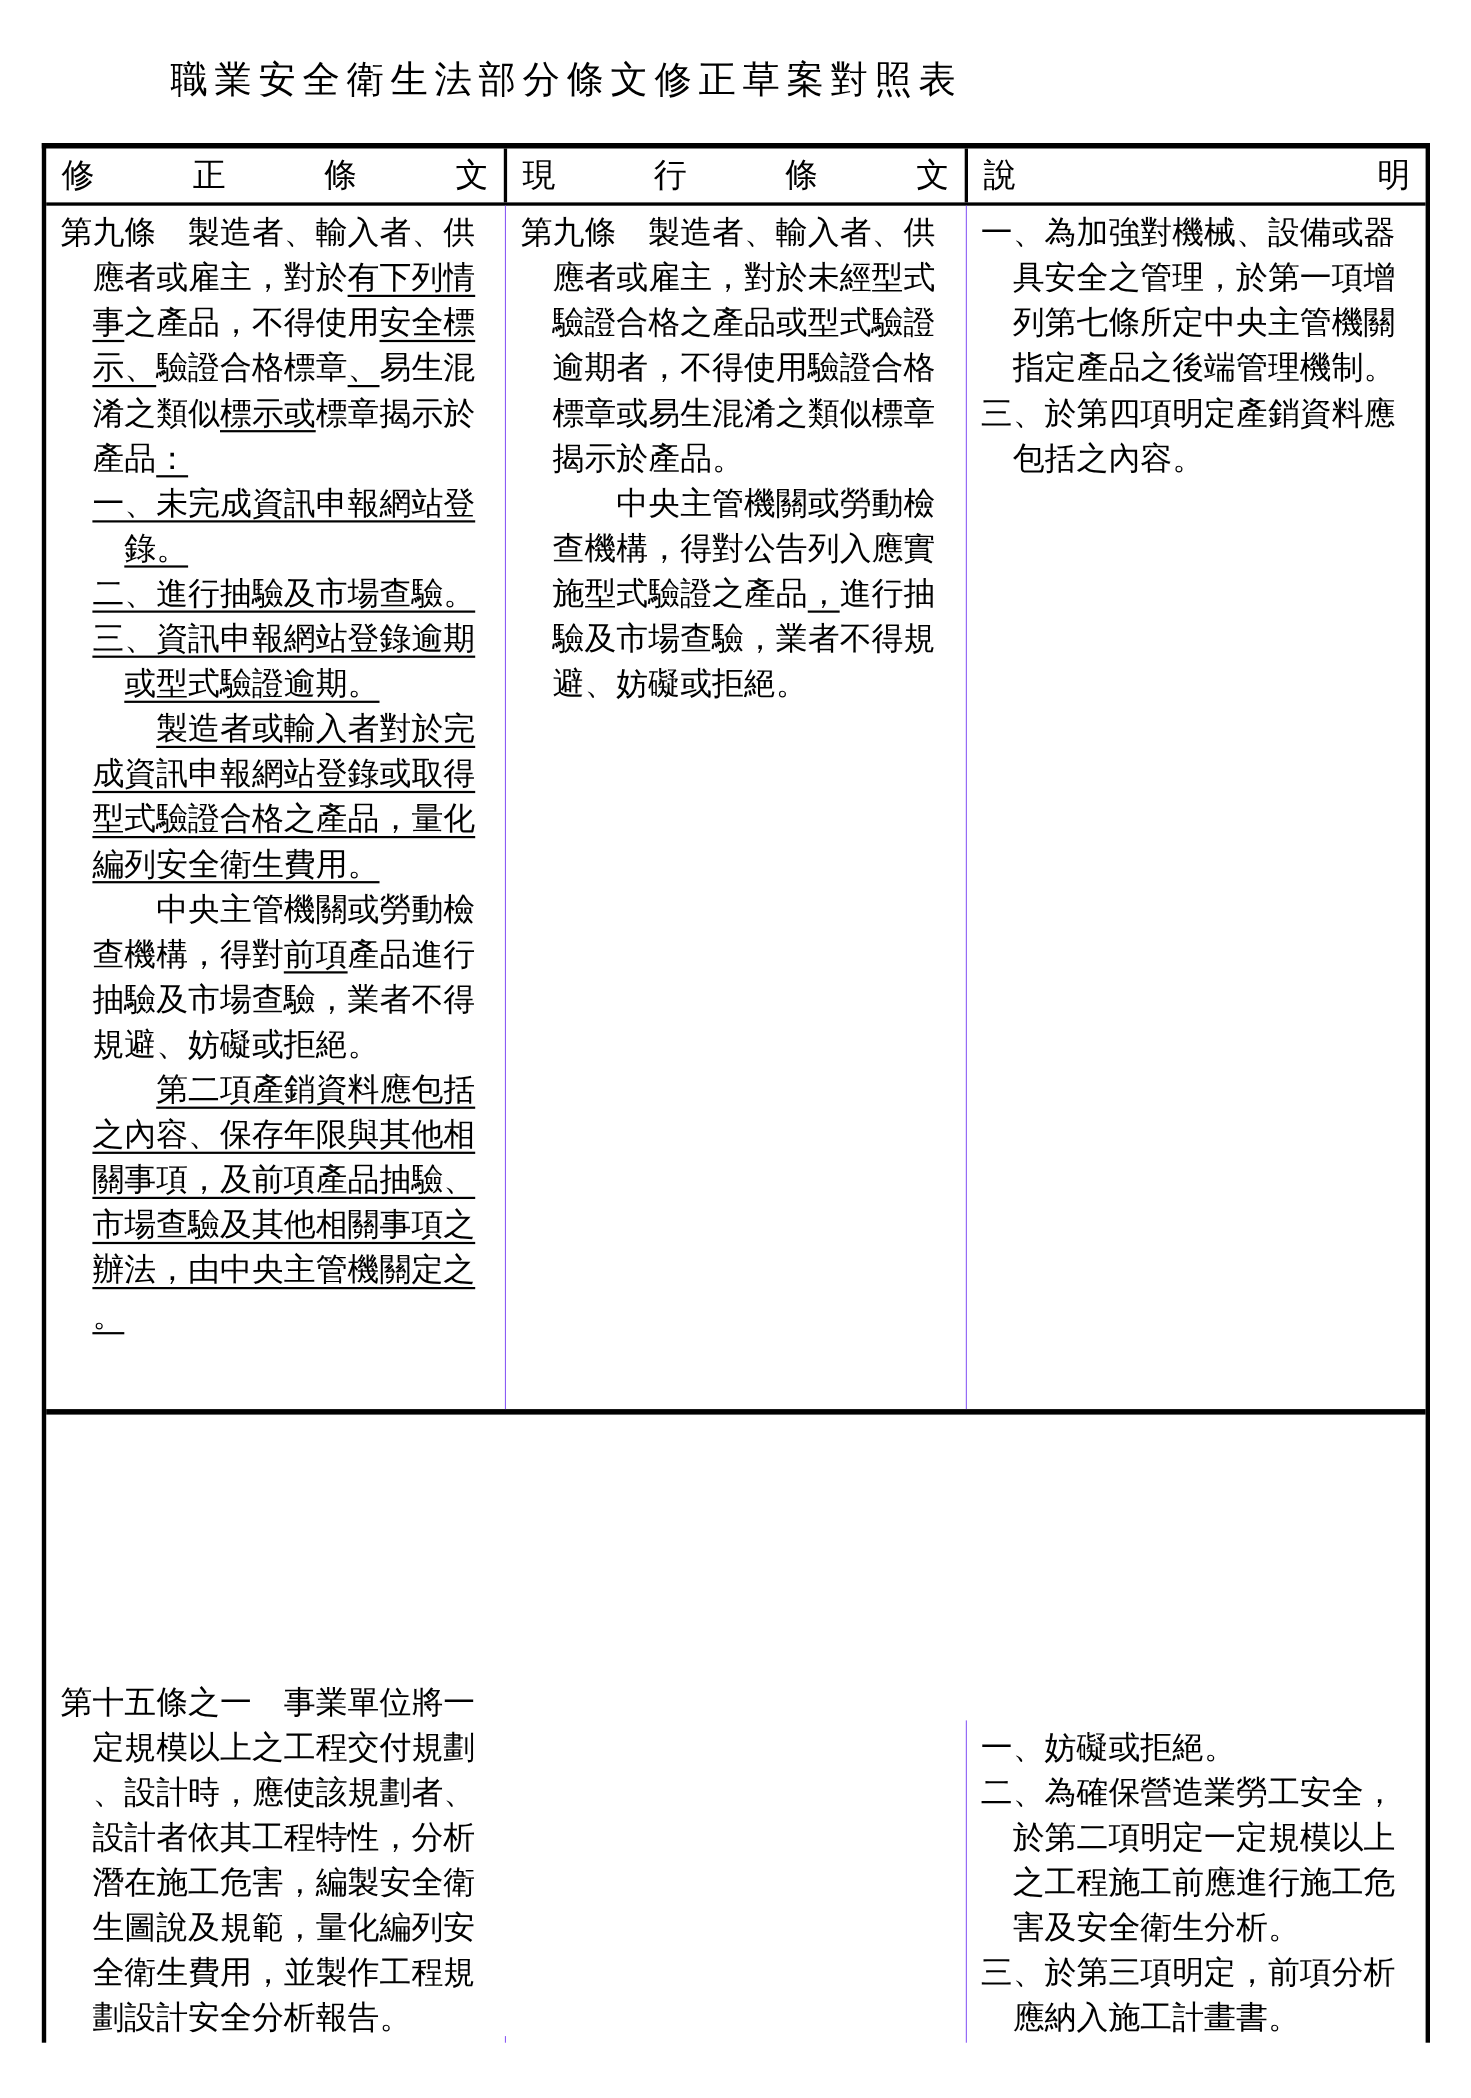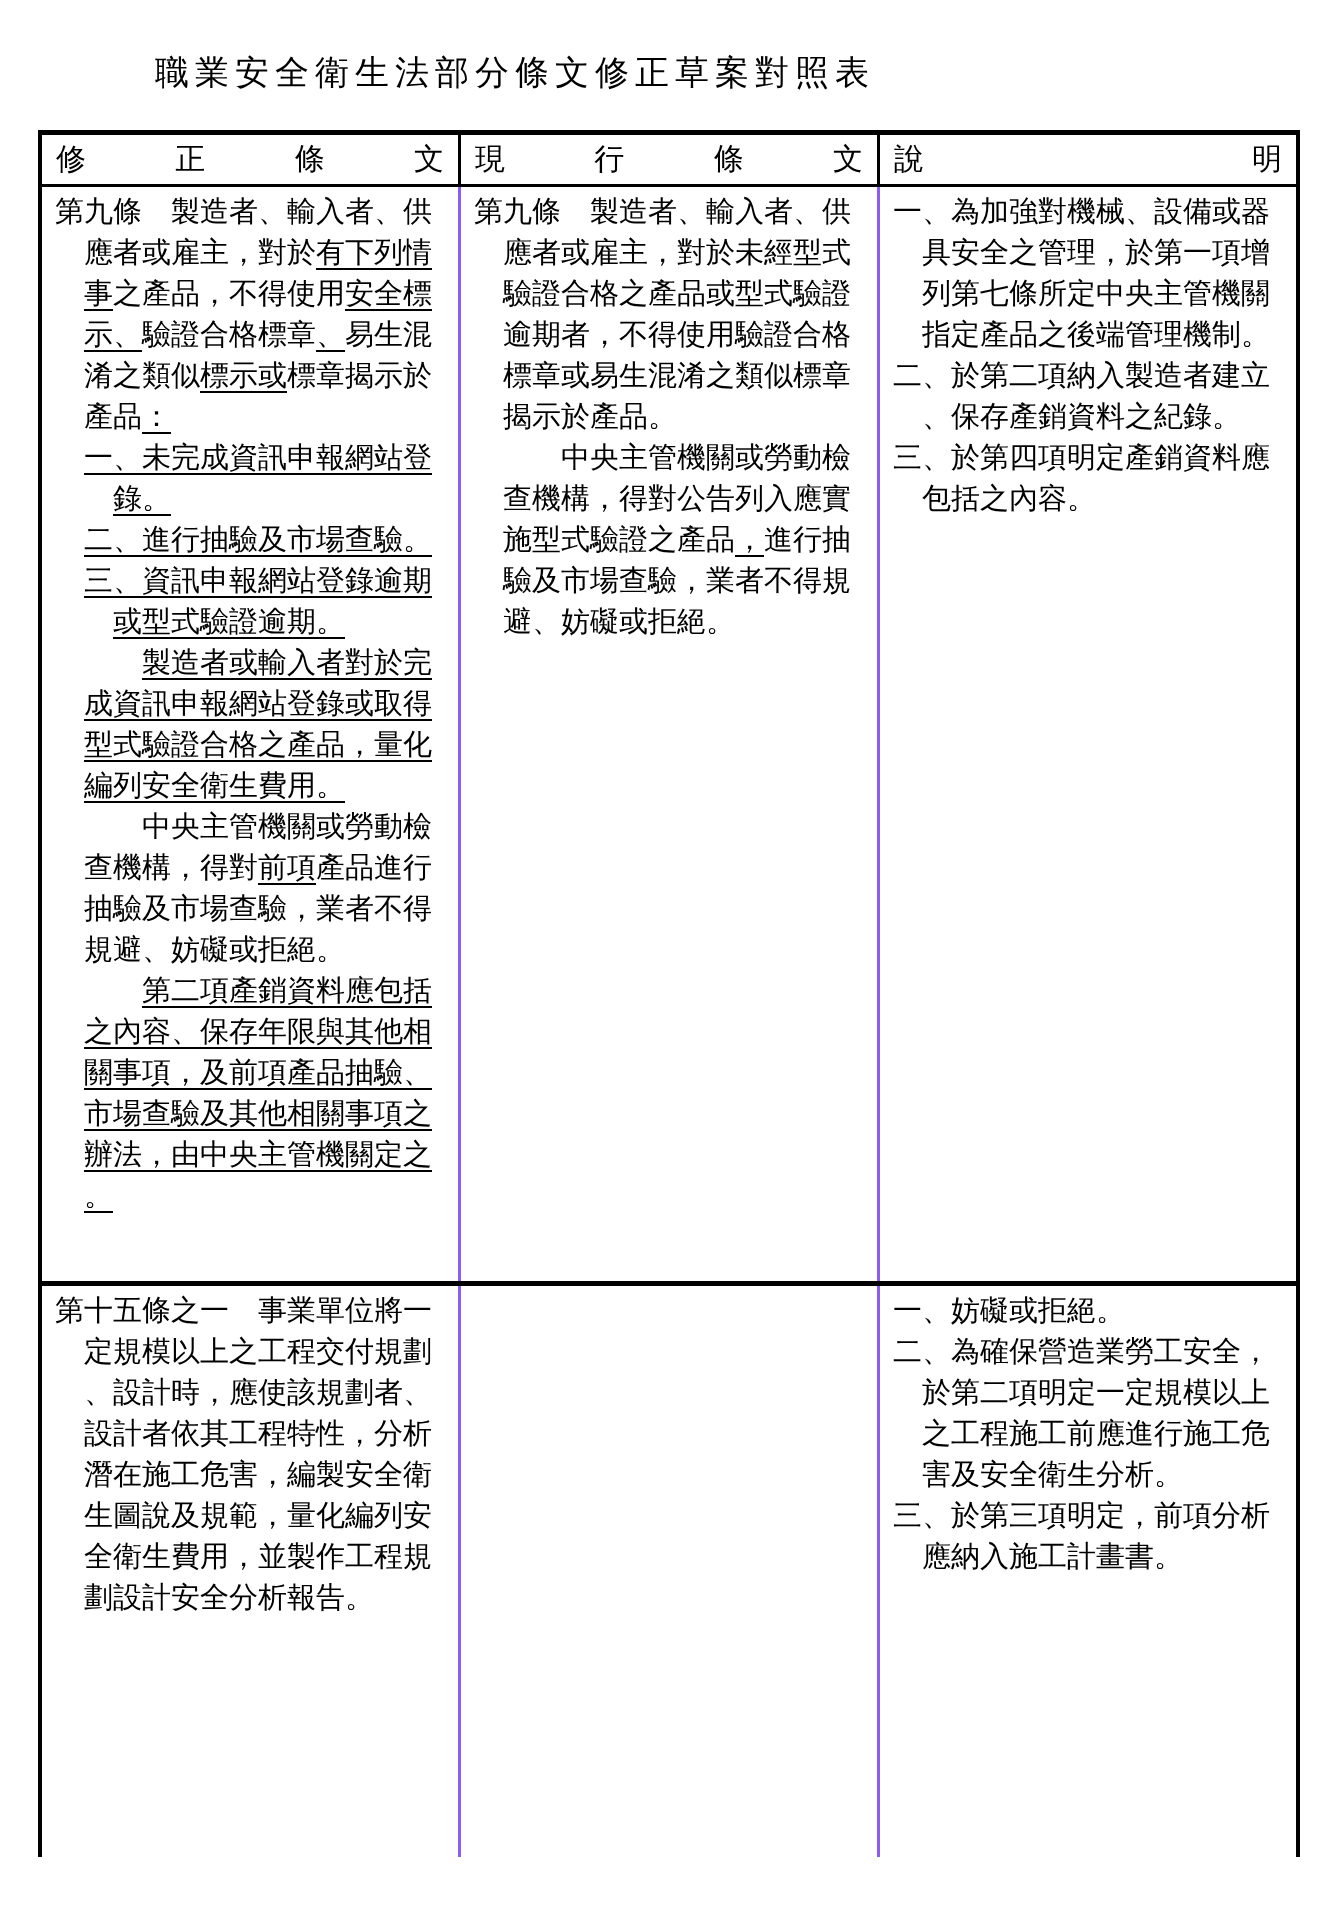--- a/index.html
+++ b/index.html
@@ -67,7 +67,7 @@
     overflow-wrap: anywhere;
     line-break: anywhere;
   }
-  .bcell + .bcell { border-left: 3px solid #8b5cf6; }
+  .bcell + .bcell { border-left: 1px solid #8b5cf6; }
   .para { margin: 0; }
   .s-hang1   { padding-left: 29px; text-indent: -29px; }
   .s-hang2   { padding-left: 58px; text-indent: -29px; }

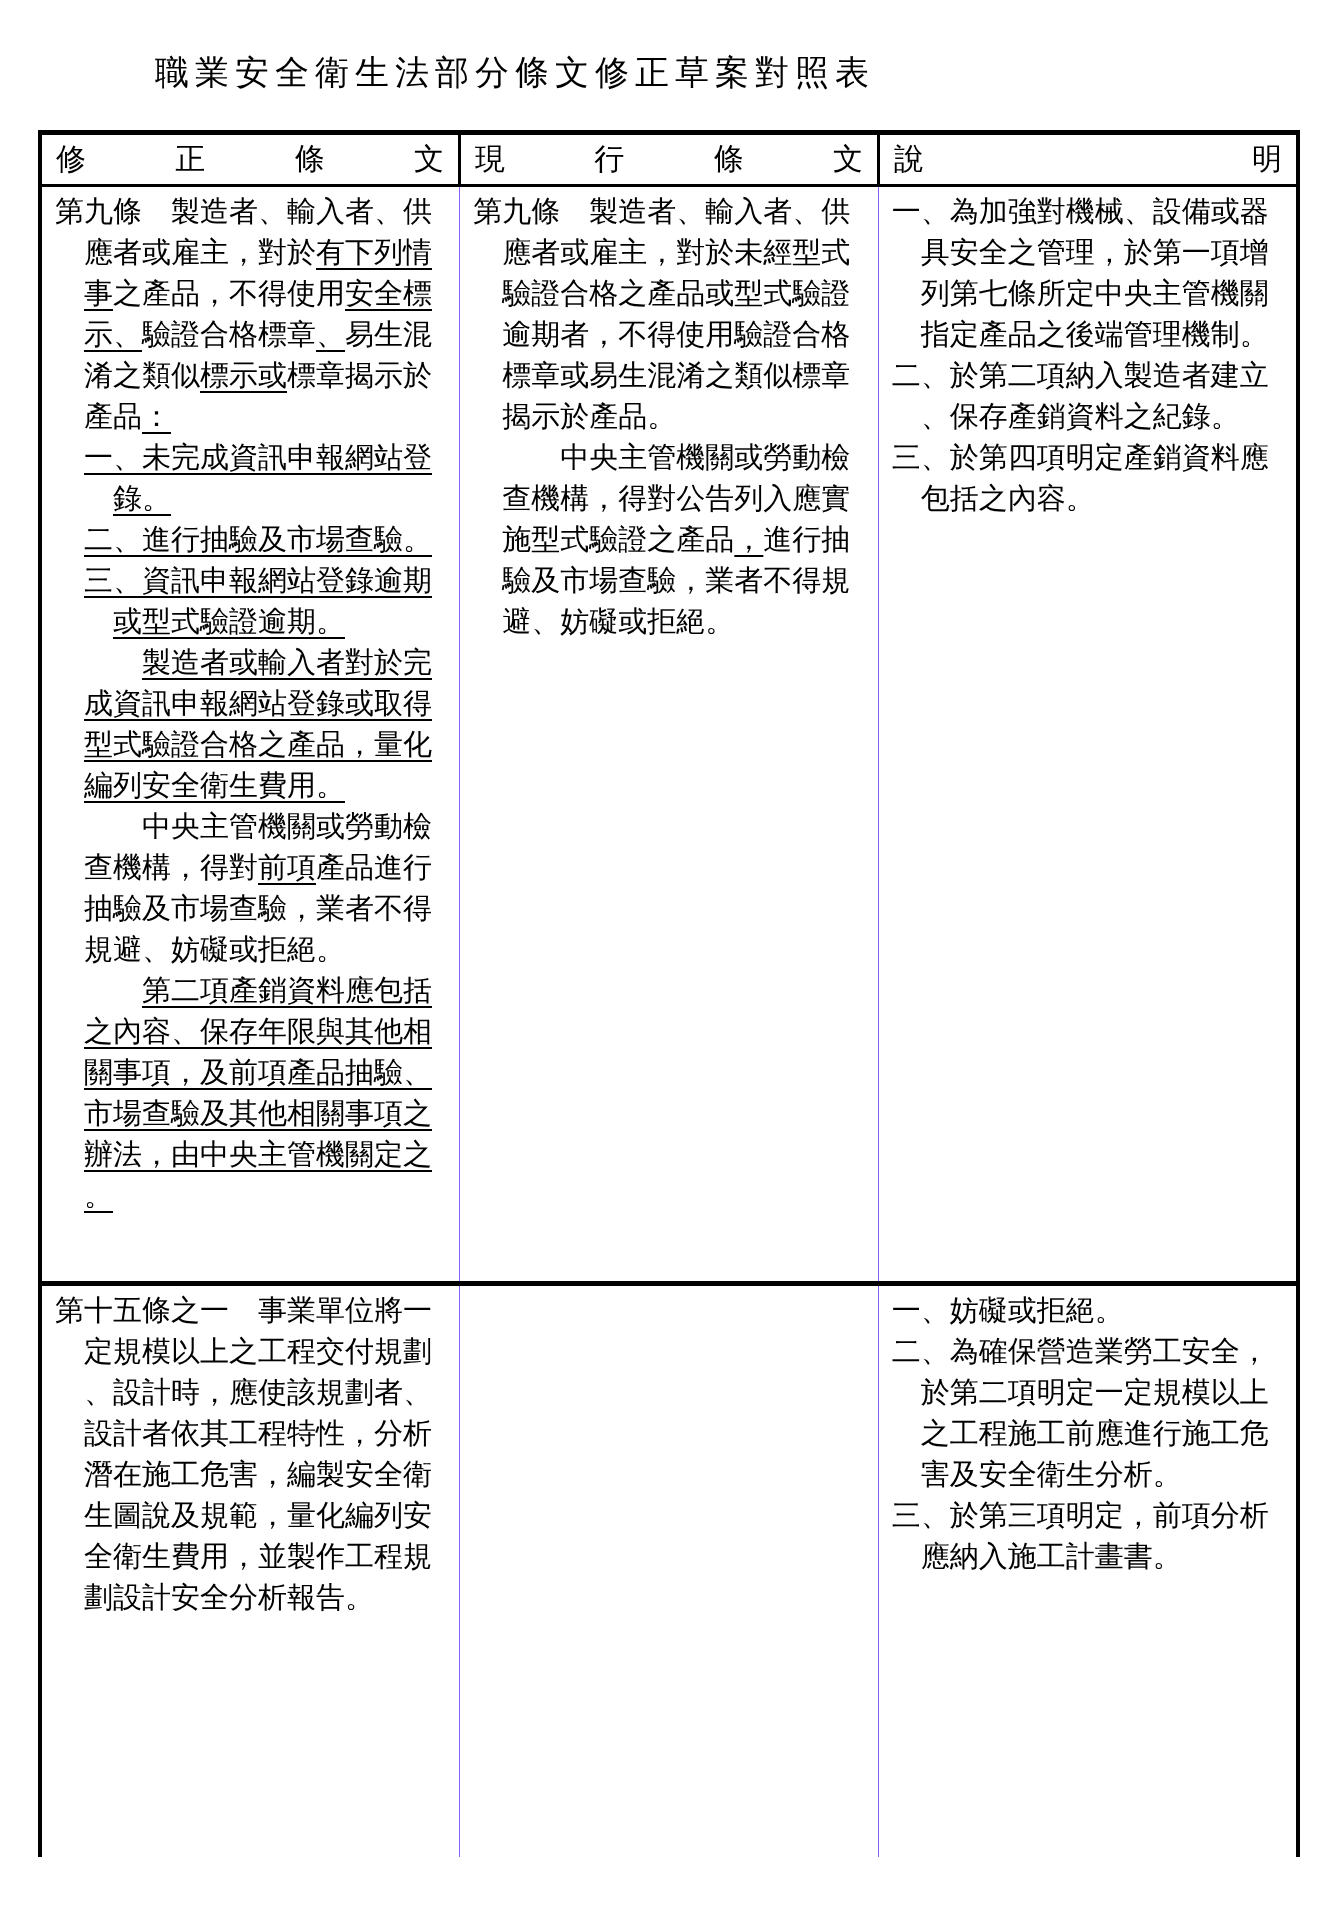--- a/index.html
+++ b/index.html
@@ -119,7 +119,6 @@
           </div>
           <div class="bcell">
             <div class="para s-hang1"><span>一、為加強對機械、設備或器具安全之管理，於第一項增列第七條所定中央主管機關指定產品之後端管理機制。</span></div>
-            <div class="para s-hang1"><span>二、於第二項納入製造者建立、保存產銷資料之紀錄。</span></div>
             <div class="para s-hang1"><span>三、於第四項明定產銷資料應包括之內容。</span></div>
           </div>
         </div>

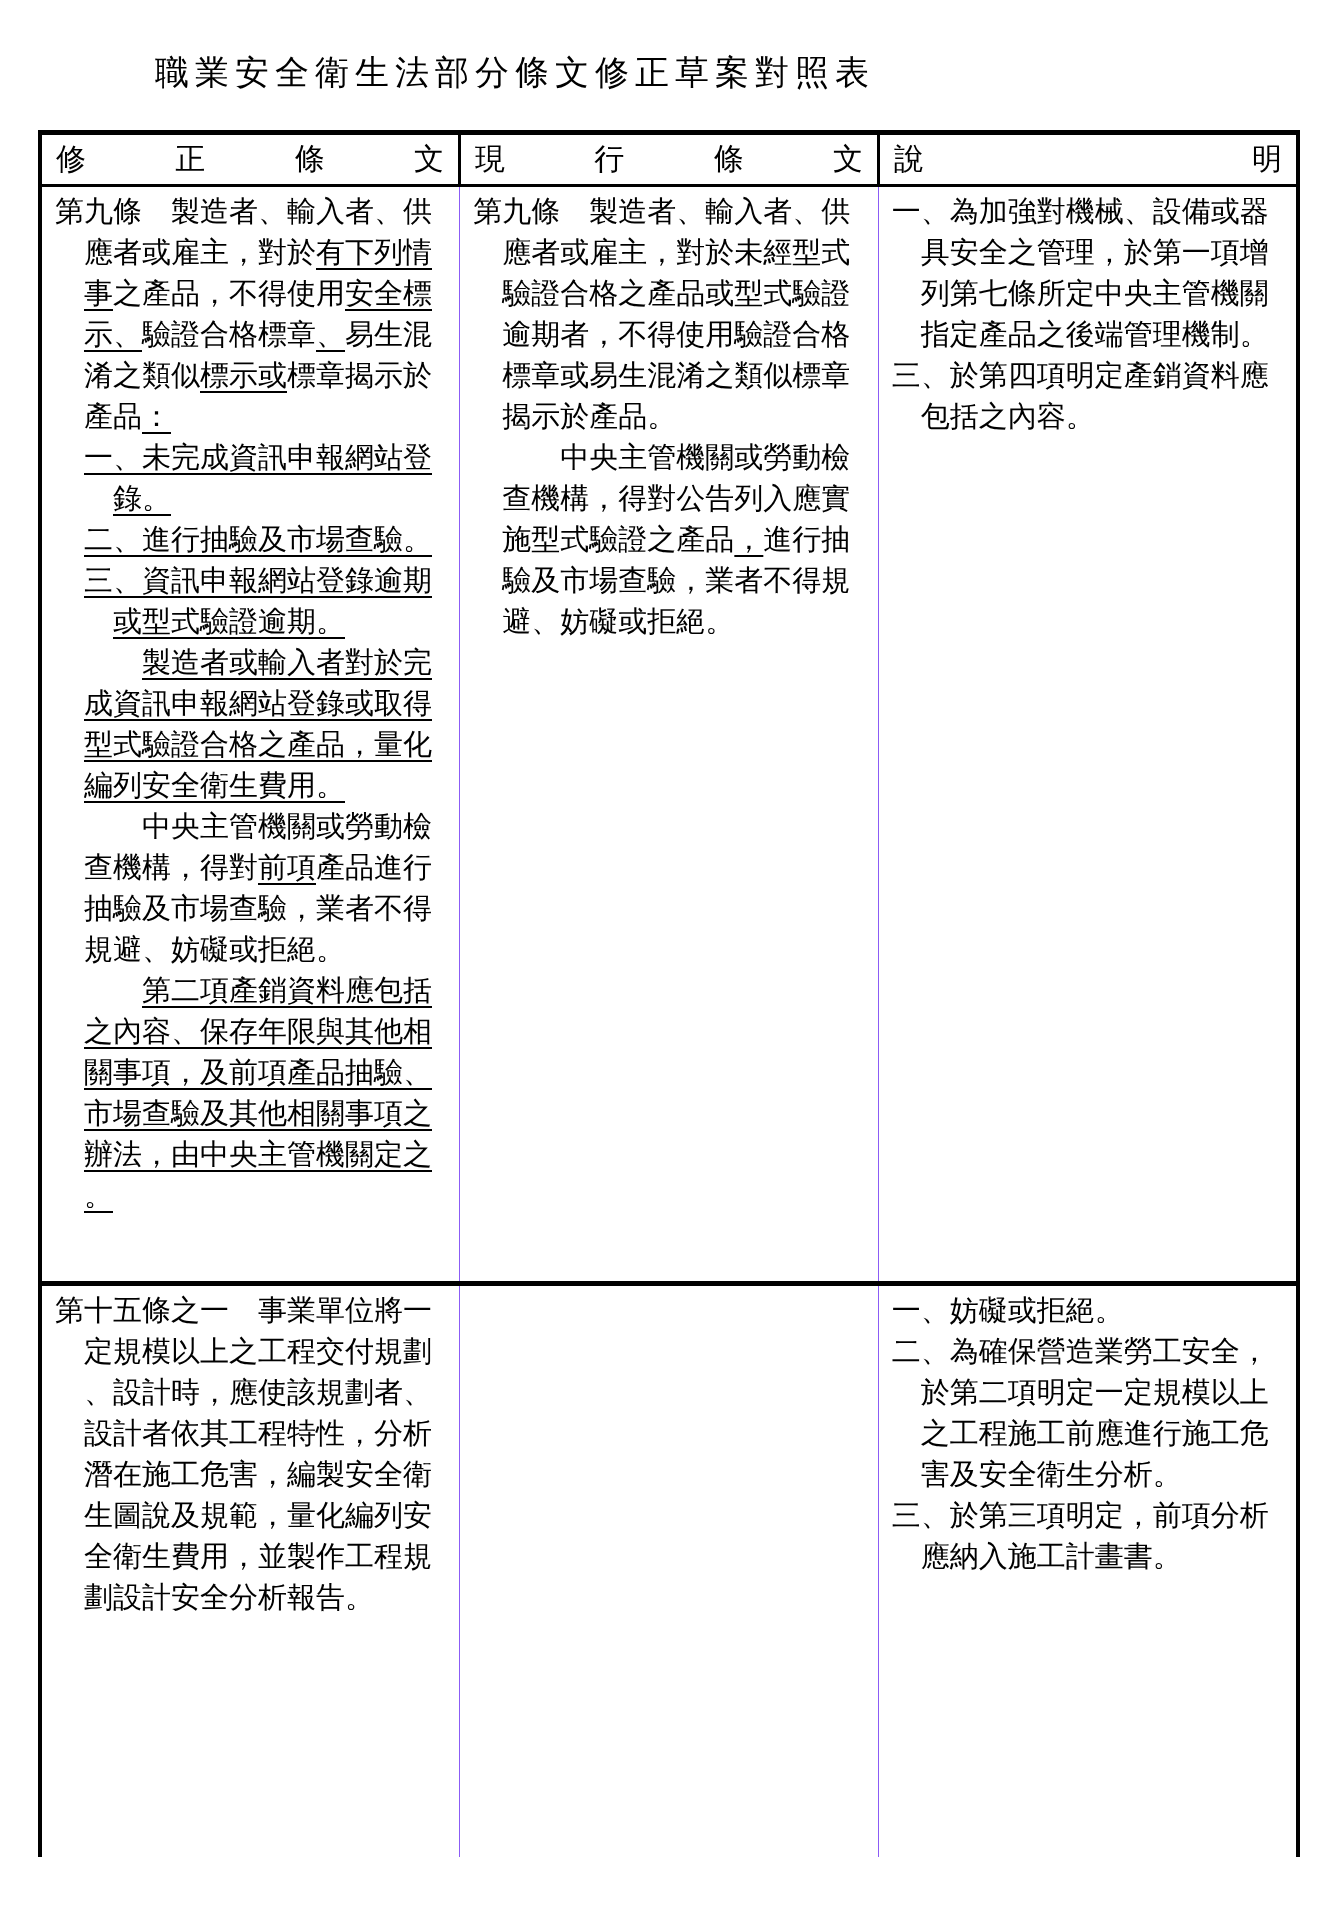--- a/index.html
+++ b/index.html
@@ -55,7 +55,7 @@
     font-family: Liberation Mono, monospace;
   }
   .brow-0 { height: 1099px; border-bottom: 5px solid #000000; }
-  .brow-1 { height: 571px; }
+  .brow-1 { height: 571px; align-items: flex-end; }
   .bcell {
     flex: 1 1 0;
     box-sizing: border-box;

